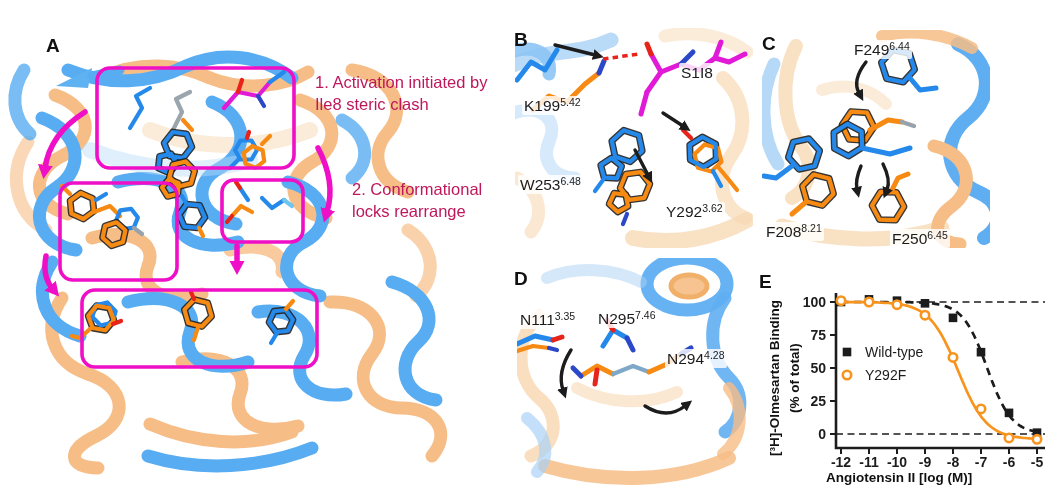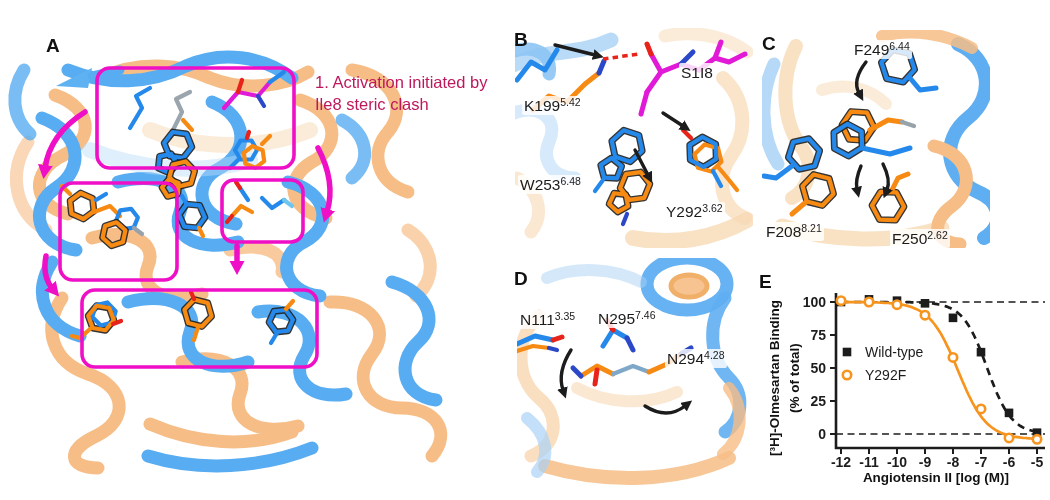--- a/index.html
+++ b/index.html
@@ -275,6 +275,7 @@
   <div class="plabel" style="left:759px;top:272px">E</div>
 
   <div class="ann" style="left:315px;top:72px;width:178px">1. Activation initiated by Ile8 steric clash</div>
+  <div class="ann" style="left:352px;top:179px;width:162px">2. Conformational locks rearrange</div>
 
   <div class="reslabel" style="left:679px;top:63px"><span>S1I8</span><span class="sup"></span></div>
   <div class="reslabel" style="left:522px;top:96px"><span>K199</span><span class="sup">5.42</span></div>

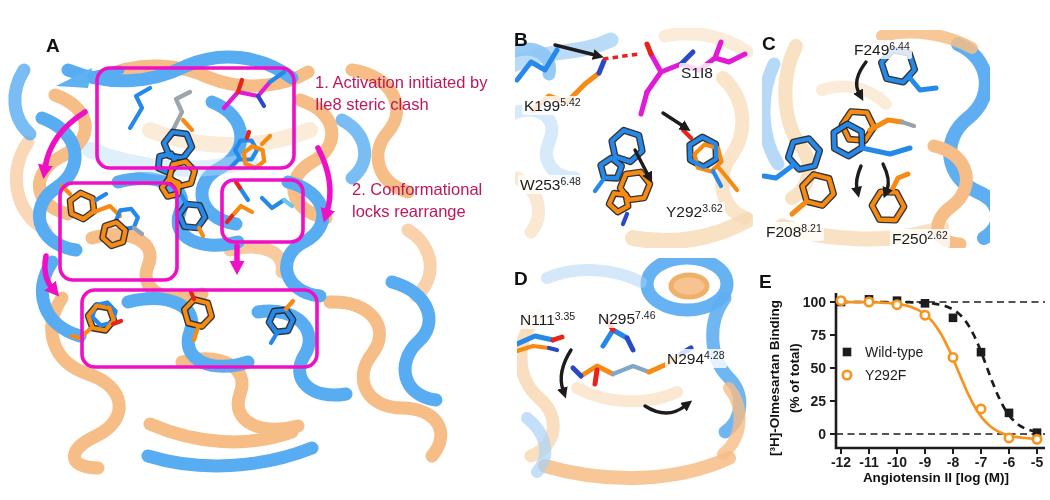--- a/index.html
+++ b/index.html
@@ -284,7 +284,7 @@
 
   <div class="reslabel" style="left:852px;top:40px"><span>F249</span><span class="sup">6.44</span></div>
   <div class="reslabel" style="left:764px;top:222px"><span>F208</span><span class="sup">8.21</span></div>
-  <div class="reslabel" style="left:890px;top:229px"><span>F250</span><span class="sup">2.62</span></div>
+  <div class="reslabel" style="left:890px;top:229px"><span>F250</span><span class="sup">6.45</span></div>
 
   <div class="reslabel" style="left:518px;top:310px"><span>N111</span><span class="sup">3.35</span></div>
   <div class="reslabel" style="left:596px;top:309px"><span>N295</span><span class="sup">7.46</span></div>

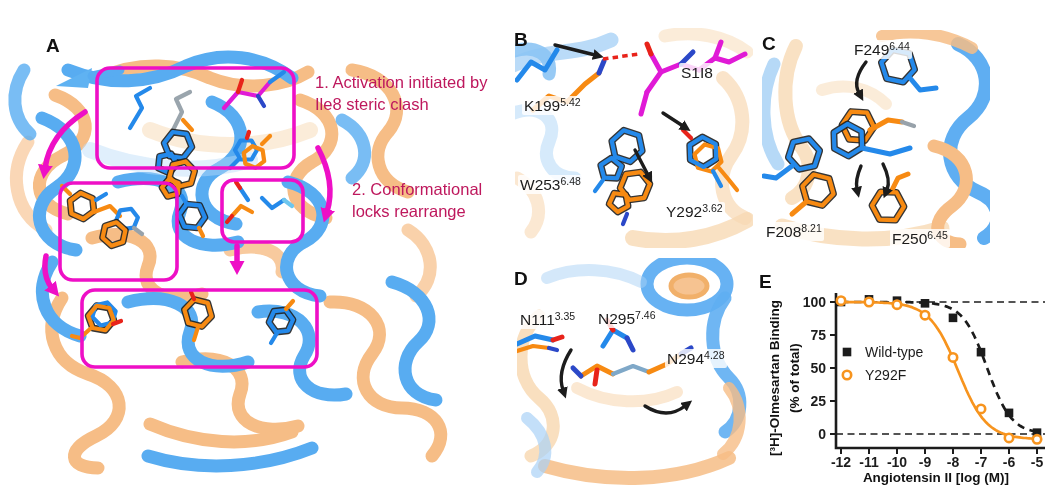--- a/index.html
+++ b/index.html
@@ -11,7 +11,7 @@
   .reslabel{position:absolute;font-size:15.5px;color:#1b1b1b;white-space:nowrap;
             background:rgba(255,255,255,.82);padding:0 2px;border-radius:2px;line-height:1.15}
   .reslabel .sup{font-size:10.5px;vertical-align:5px}
-  .xlab{position:absolute;font-weight:bold;font-size:13.5px;color:#111;text-align:center}
+  .xlab{position:absolute;font-weight:bold;font-size:13.5px;color:#111;}
   .ylab{position:absolute;font-weight:bold;font-size:13.5px;color:#111;text-align:center;
         line-height:1.45;transform:rotate(-90deg)}
   .rib{fill:none;stroke-linecap:round;stroke-linejoin:round}

